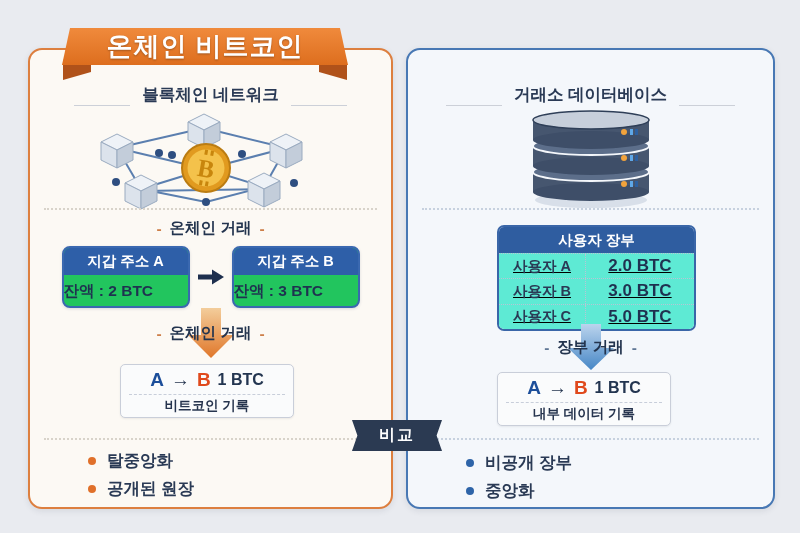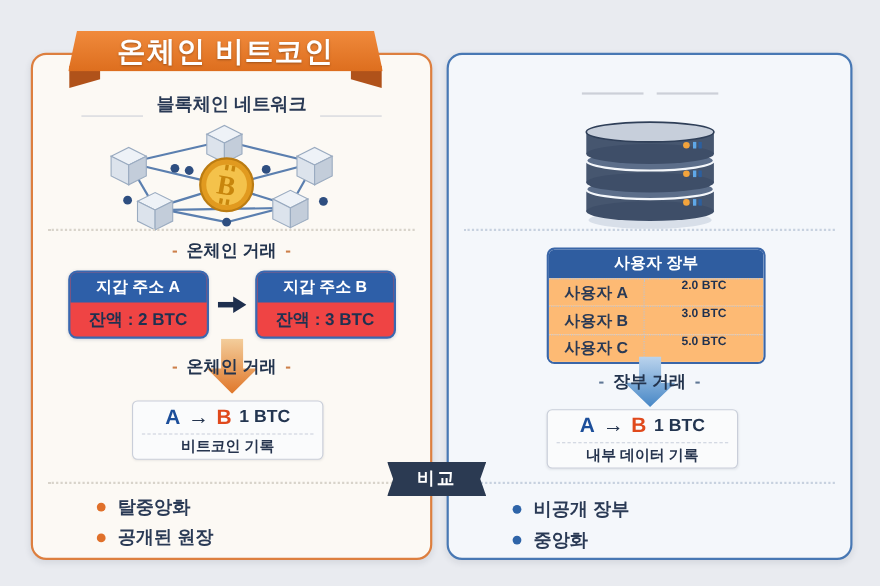--- a/index.html
+++ b/index.html
@@ -237,6 +237,7 @@
 
     <div class="subheading">
       <span class="hline"></span>
+      <span class="txt">거래소 데이터베이스</span>
       <span class="hline"></span>
     </div>
 

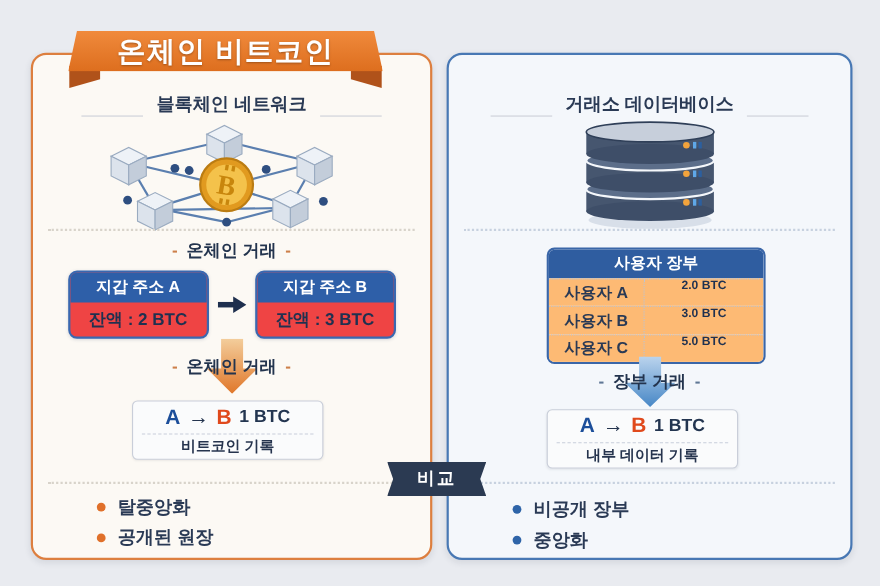--- a/index.html
+++ b/index.html
@@ -52,7 +52,7 @@
   .wallet-row{position:absolute;top:196px;left:0;right:0;display:flex;align-items:center;
               justify-content:center;gap:8px;}
   .wallet-card{width:124px;border:2px solid #3a68b0;border-radius:8px;overflow:hidden;
-               background:#ef4444;box-shadow:0 1px 3px rgba(30,50,90,.15);}
+               background:#22c55e;box-shadow:0 1px 3px rgba(30,50,90,.15);}
   .wallet-head{background:#2e5fa8;color:#fff;font-size:14.5px;font-weight:bold;
                text-align:center;line-height:27px;}
   .wallet-body{color:#1f3150;font-size:15.5px;font-weight:bold;text-align:center;line-height:31px;}

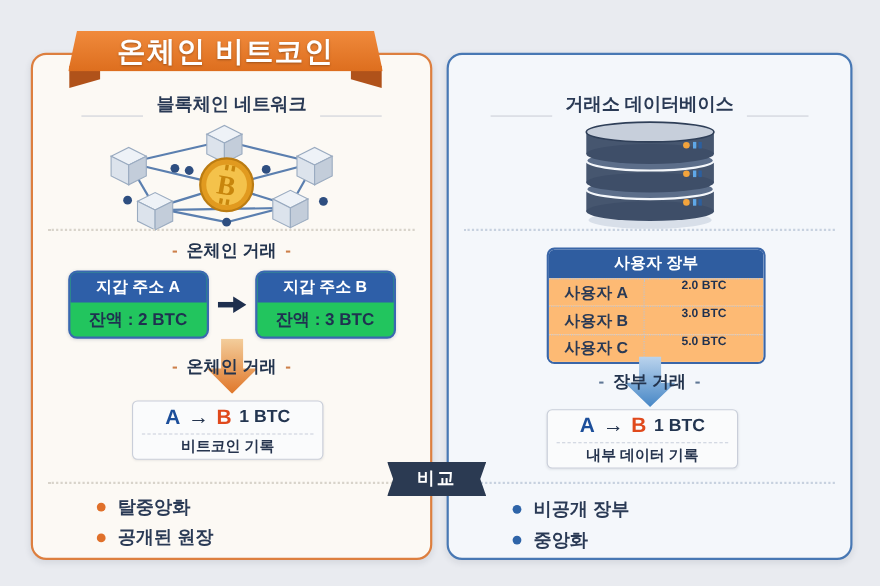--- a/index.html
+++ b/index.html
@@ -85,8 +85,8 @@
           border-radius:7px;overflow:hidden;background:#fff;}
   .ledger-head{background:#2f5da0;color:#fff;font-size:14.5px;font-weight:bold;
                text-align:center;line-height:26px;}
-  .ledger-row{display:flex;height:24.3px;background:#fdba74;
-              border-top:1.5px dotted #b9c4d4;}
+  .ledger-row{display:flex;height:24.3px;align-items:center;background:#5eead4;
+              border-top:1.5px dotted #b9c4d4;text-decoration:underline;}
   .ledger-row .c1{width:86px;text-align:center;color:#2a3a55;font-size:14.5px;font-weight:600;
                   border-right:1.5px dotted #b9c4d4;height:100%;display:flex;
                   align-items:center;justify-content:center;}

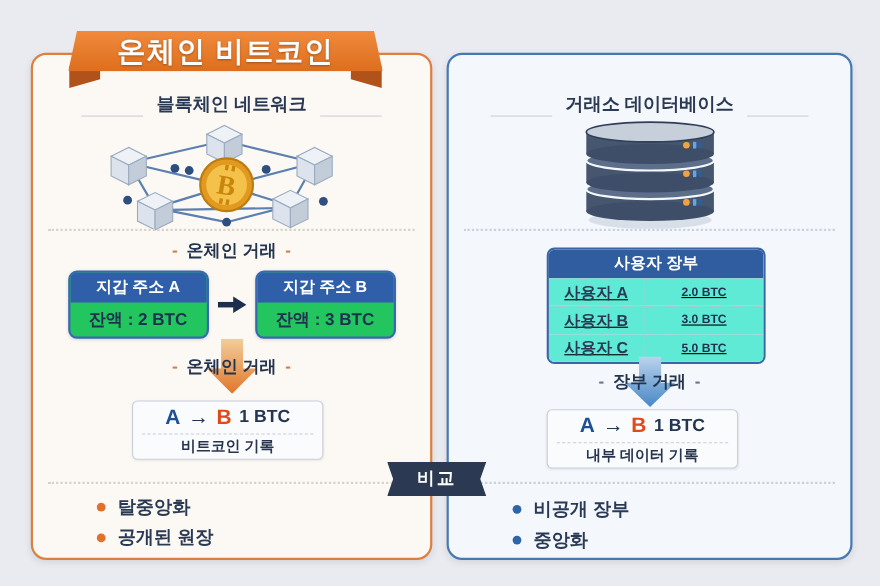--- a/index.html
+++ b/index.html
@@ -90,7 +90,7 @@
   .ledger-row .c1{width:86px;text-align:center;color:#2a3a55;font-size:14.5px;font-weight:600;
                   border-right:1.5px dotted #b9c4d4;height:100%;display:flex;
                   align-items:center;justify-content:center;}
-  .ledger-row .c2{flex:1;text-align:center;color:#1f3150;font-size:11px;font-weight:bold;}
+  .ledger-row .c2{flex:1;text-align:center;color:#1f3150;font-size:17px;font-weight:bold;}
 
   
   .bullets{position:absolute;left:58px;top:397px;margin:0;padding:0;list-style:none;text-align:right;}

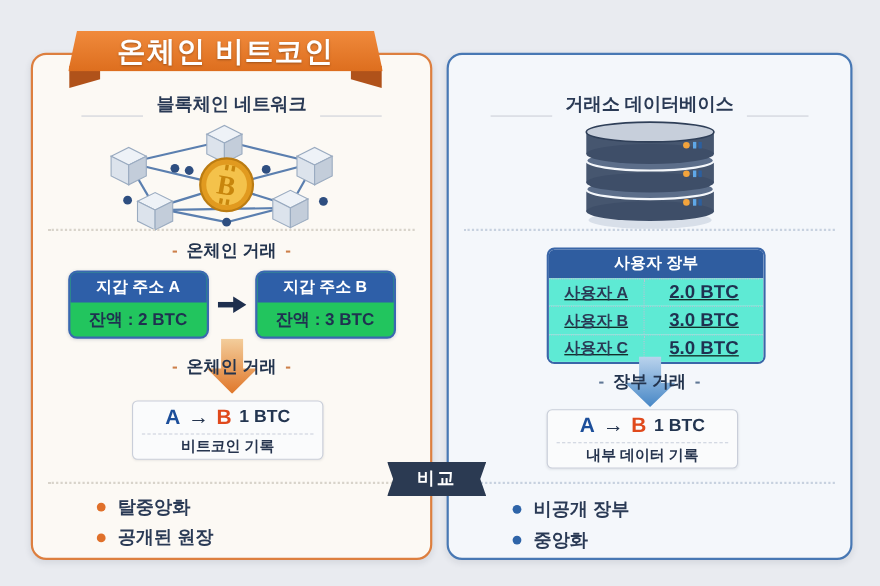--- a/index.html
+++ b/index.html
@@ -55,7 +55,7 @@
                background:#22c55e;box-shadow:0 1px 3px rgba(30,50,90,.15);}
   .wallet-head{background:#2e5fa8;color:#fff;font-size:14.5px;font-weight:bold;
                text-align:center;line-height:27px;}
-  .wallet-body{color:#1f3150;font-size:15.5px;font-weight:bold;text-align:center;line-height:31px;}
+  .wallet-body{color:#1f3150;font-size:15.5px;font-weight:bold;line-height:31px;}
 
   
   .flow{position:absolute;left:0;right:0;text-align:center;}

